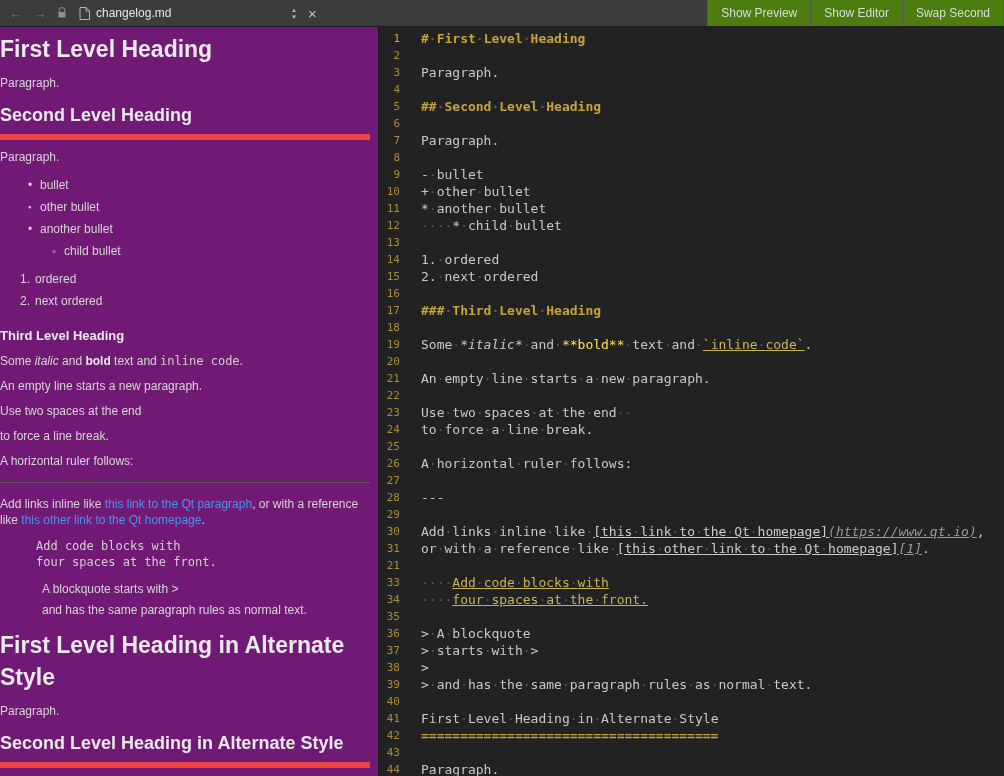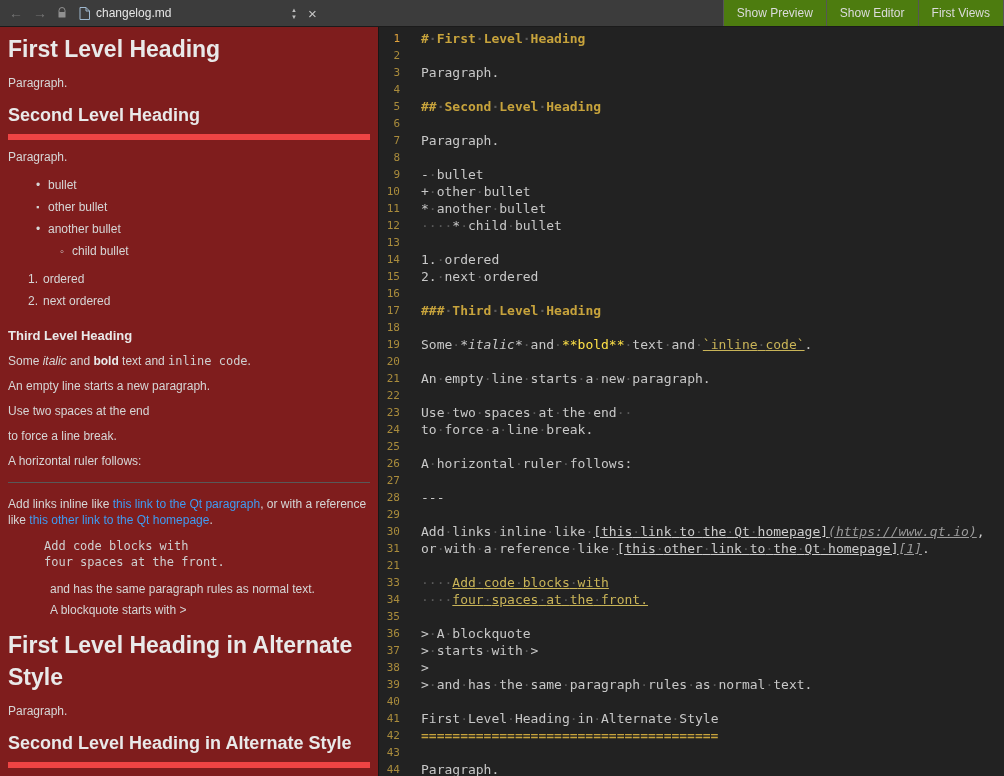--- a/index.html
+++ b/index.html
@@ -101,7 +101,7 @@
     <div class="tb-buttons">
       <div class="tb-btn">Show Preview</div>
       <div class="tb-btn">Show Editor</div>
-      <div class="tb-btn">First Views</div>
+      <div class="tb-btn">Swap Second</div>
     </div>
   </div>
 

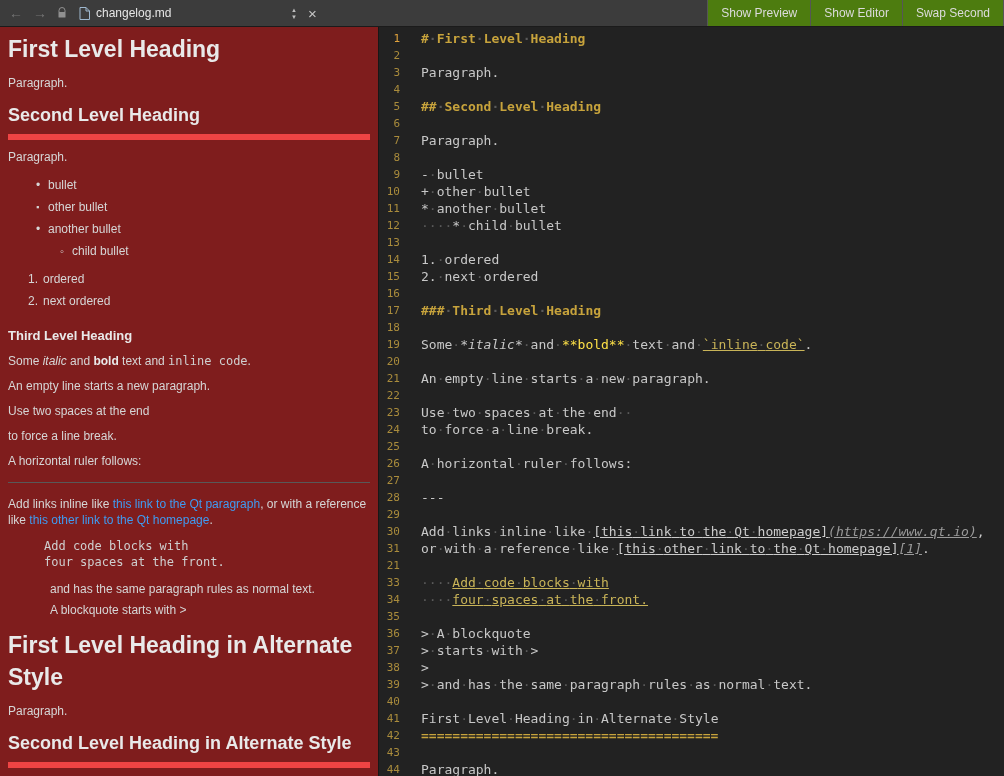--- a/index.html
+++ b/index.html
@@ -25,7 +25,7 @@
   .main { flex:1; display:flex; min-height:0; }
 
   
-  .preview-pane { flex:0 0 379px; background:#7f1d1d; border-right:1px solid #171717; padding:2px 8px 0 8px; overflow:hidden; font-size:12px; color:#d6d6d6; }
+  .preview-pane { flex:0 0 379px; background:#701a75; border-right:1px solid #171717; padding:2px 8px 0 0; overflow:hidden; font-size:12px; color:#d6d6d6; }
   .pv-h1 { font-size:23px; font-weight:bold; color:#e9e9e9; line-height:32px; margin:4px 0 10px; }
   .pv-h2 { font-size:18px; font-weight:bold; color:#e9e9e9; margin:14px 0 2px; padding-bottom:8px; border-bottom:6px solid #ef4444; }
   .pv-h3 { font-size:13px; font-weight:bold; color:#e9e9e9; margin:16px 0 10px; }

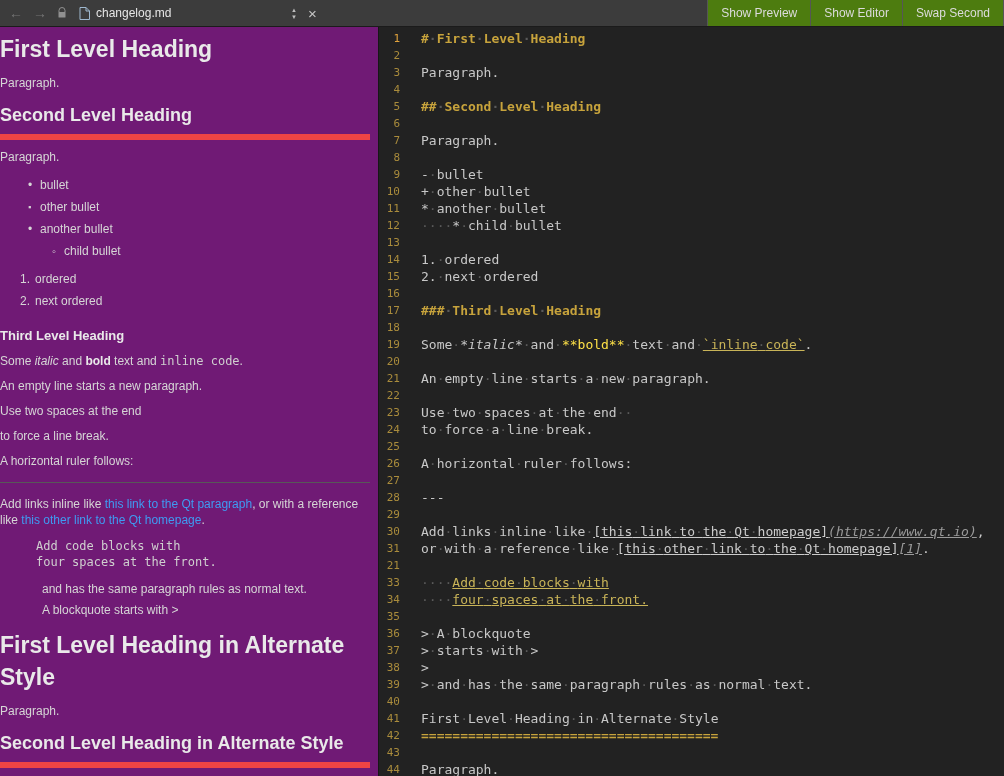--- a/index.html
+++ b/index.html
@@ -153,8 +153,8 @@
             <div>four spaces at the front.</div>
           </div>
           <div class="pv-quote">
+            <div class="pv-qp">A blockquote starts with &gt;</div>
             <div class="pv-qp">and has the same paragraph rules as normal text.</div>
-            <div class="pv-qp">A blockquote starts with &gt;</div>
           </div>
           <div class="pv-h1">First Level Heading in Alternate Style</div>
           <div class="pv-p">Paragraph.</div>

